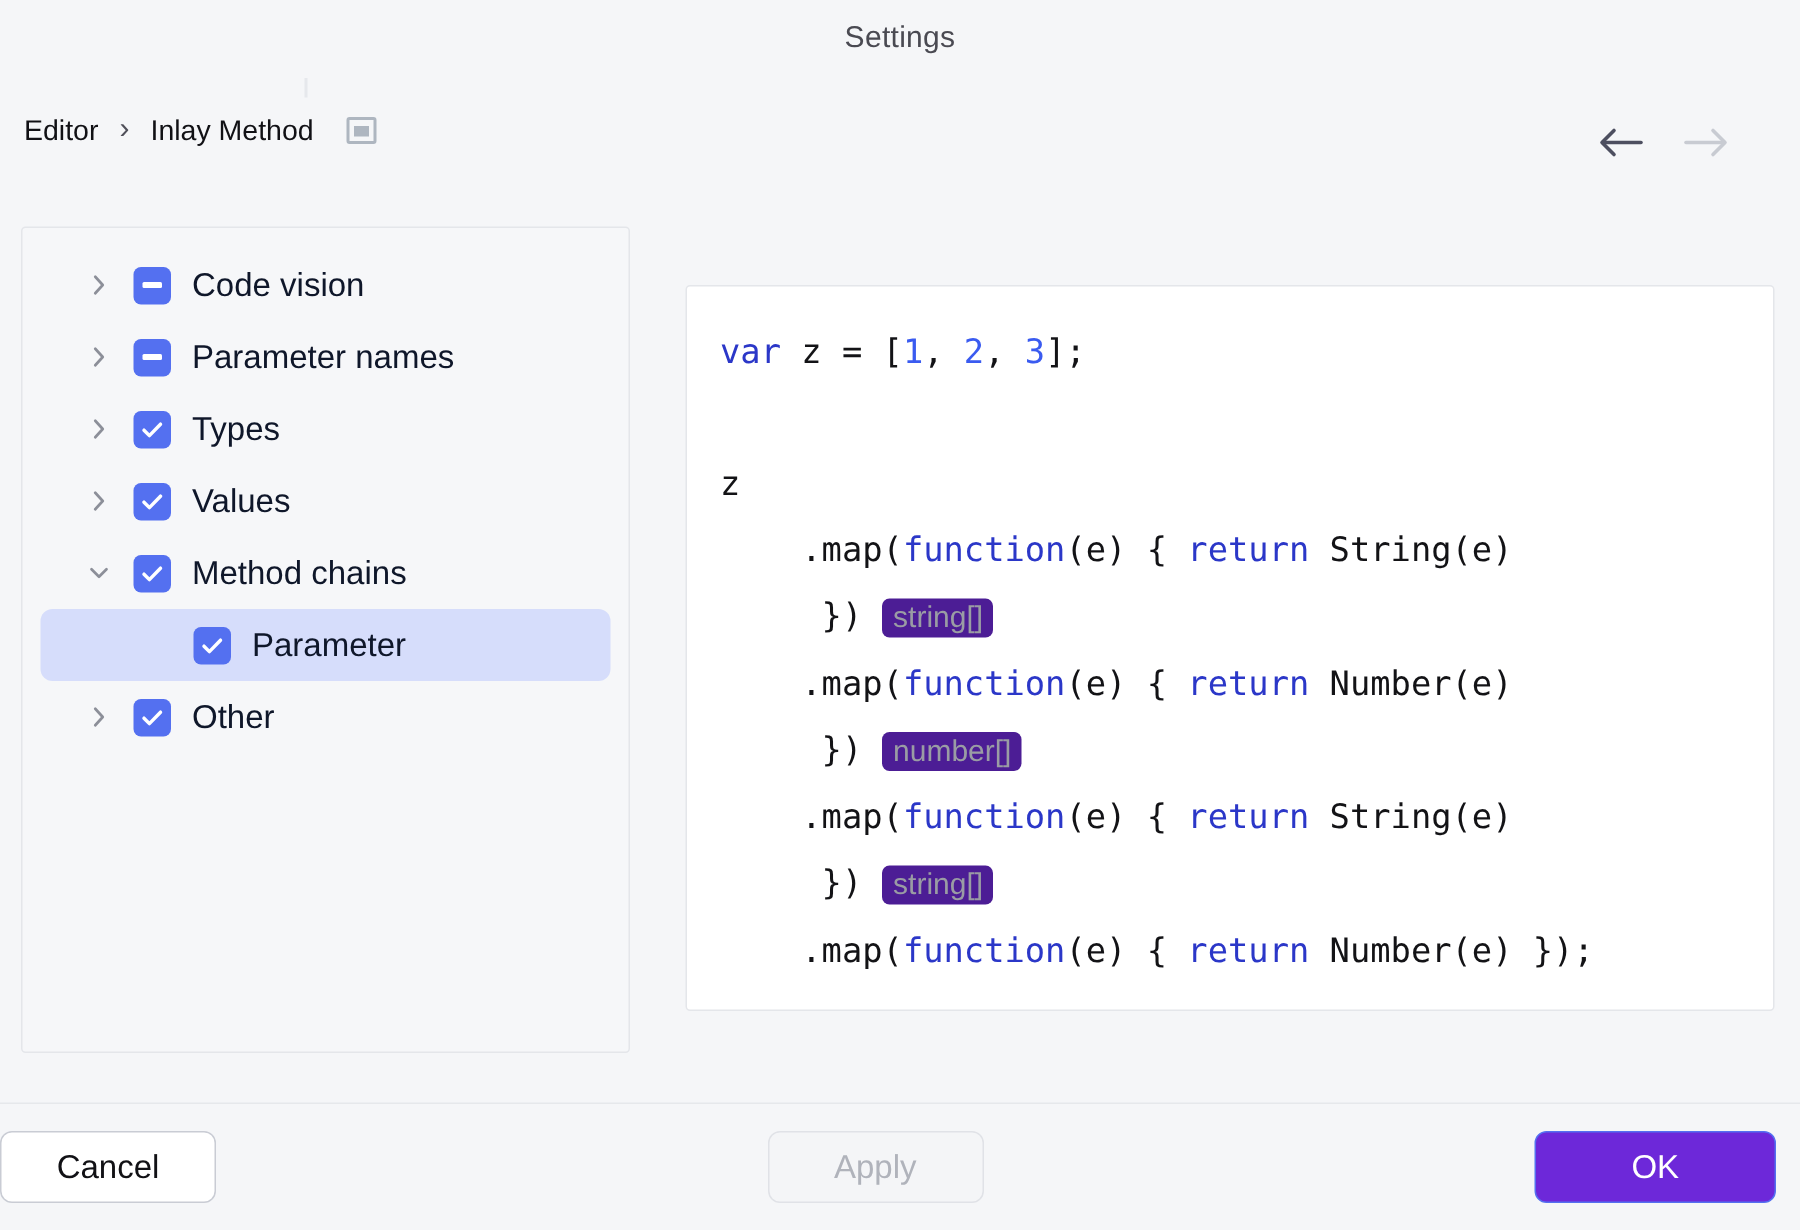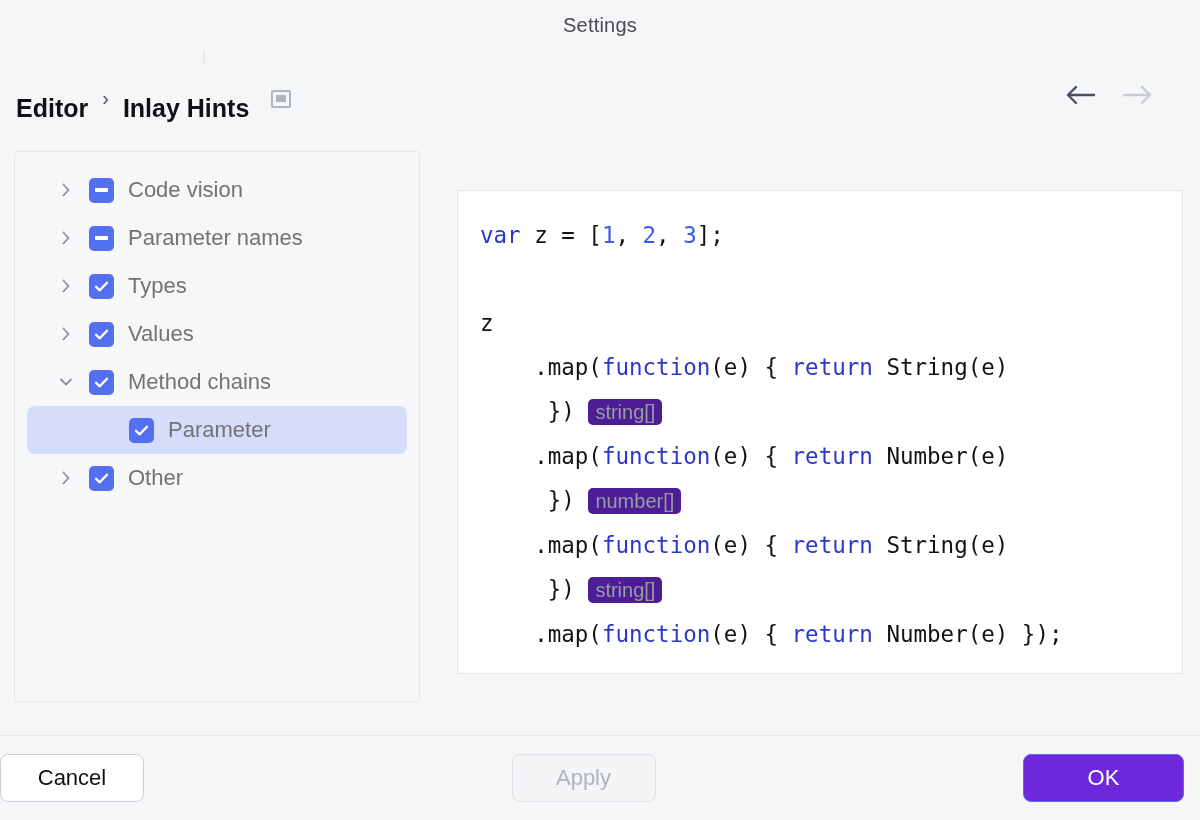--- a/index.html
+++ b/index.html
@@ -47,11 +47,10 @@
     gap: 14px;
   }
   .crumb {
-    font-size: 25px;
-    font-weight: bold;
+    font-size: 19px;
+    font-weight: normal;
     color: #111115;
     line-height: 1;
-    margin-top: 20px;
   }
   .crumb-sep {
     font-size: 20px;

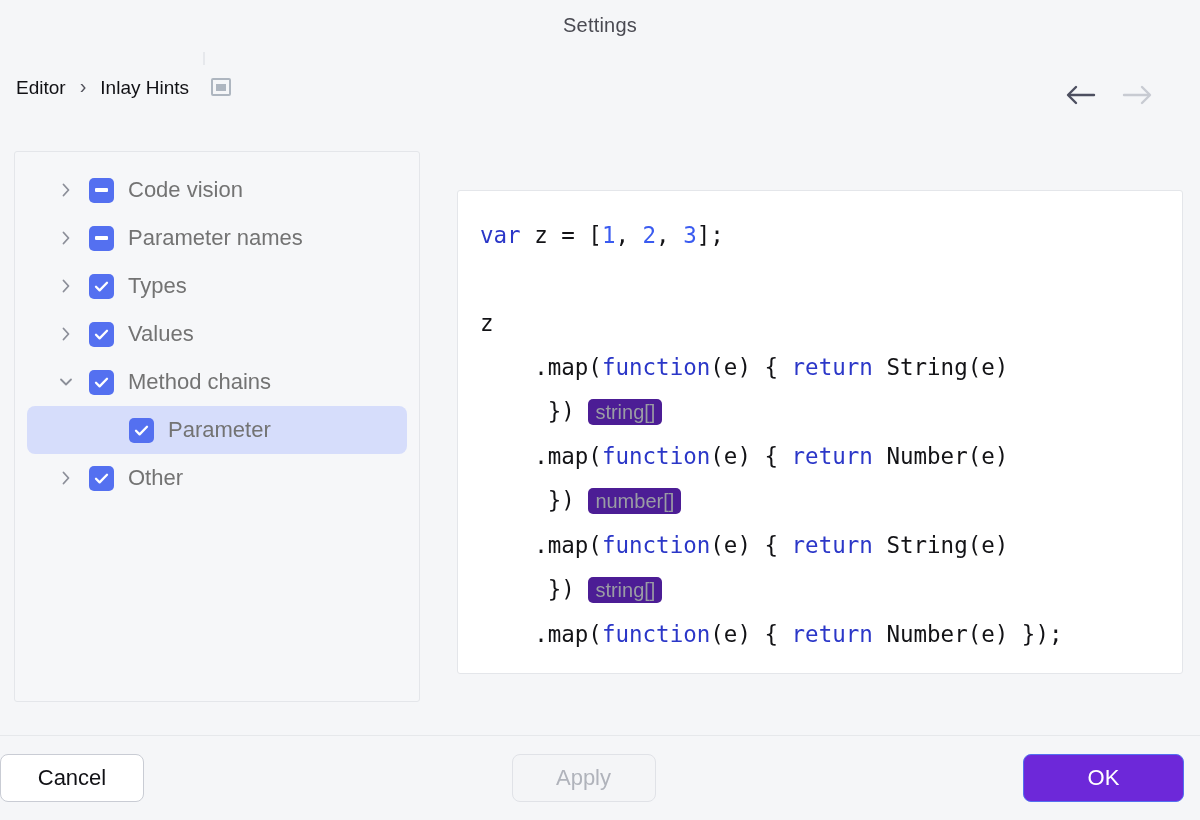--- a/index.html
+++ b/index.html
@@ -236,7 +236,7 @@
   <div id="breadcrumb">
     <span class="crumb">Editor</span>
     <span class="crumb-sep">›</span>
-    <span class="crumb">Inlay Hints</span>
+    <span class="crumb">Inlay Method</span>
     <span id="panel-toggle-icon">
         <i></i>
       </span>

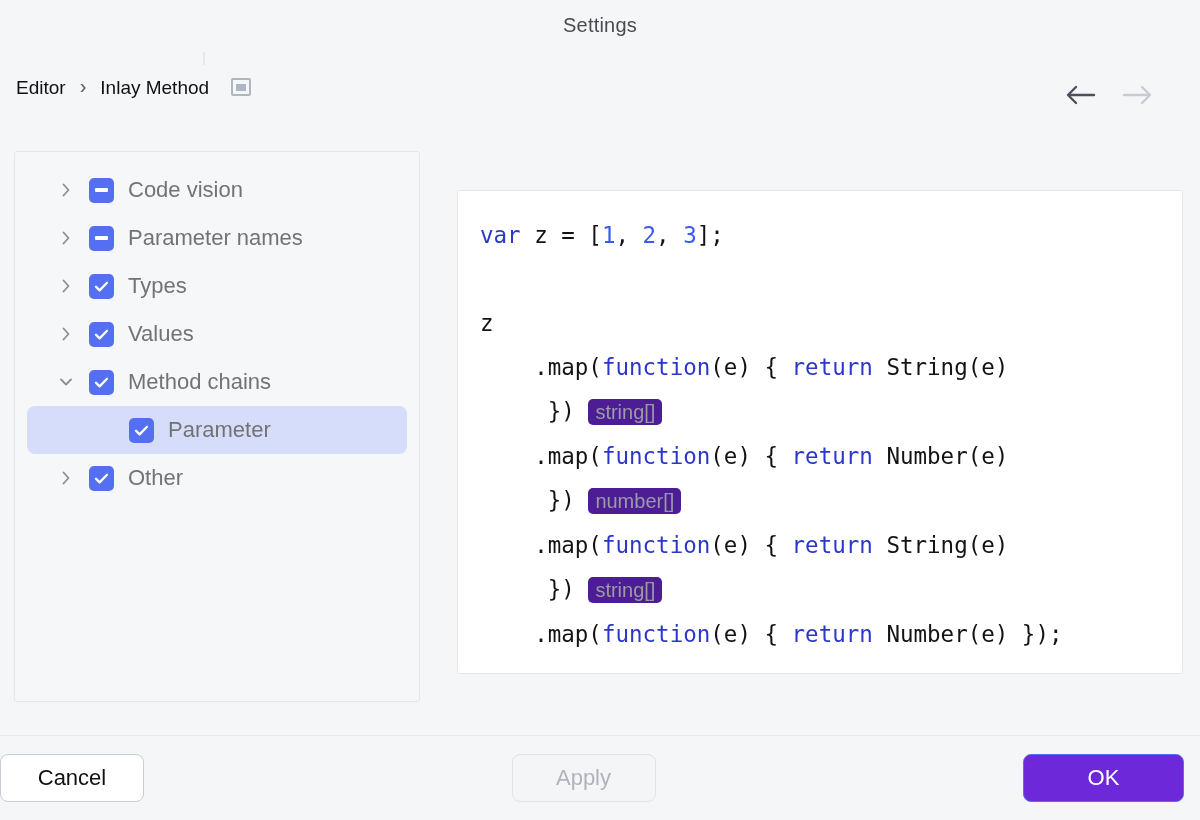--- a/index.html
+++ b/index.html
@@ -143,7 +143,7 @@
   .tree-label {
     margin-left: 14px;
     font-size: 22px;
-    color: #737373;
+    color: #0f172a;
     line-height: 1;
     white-space: nowrap;
   }

